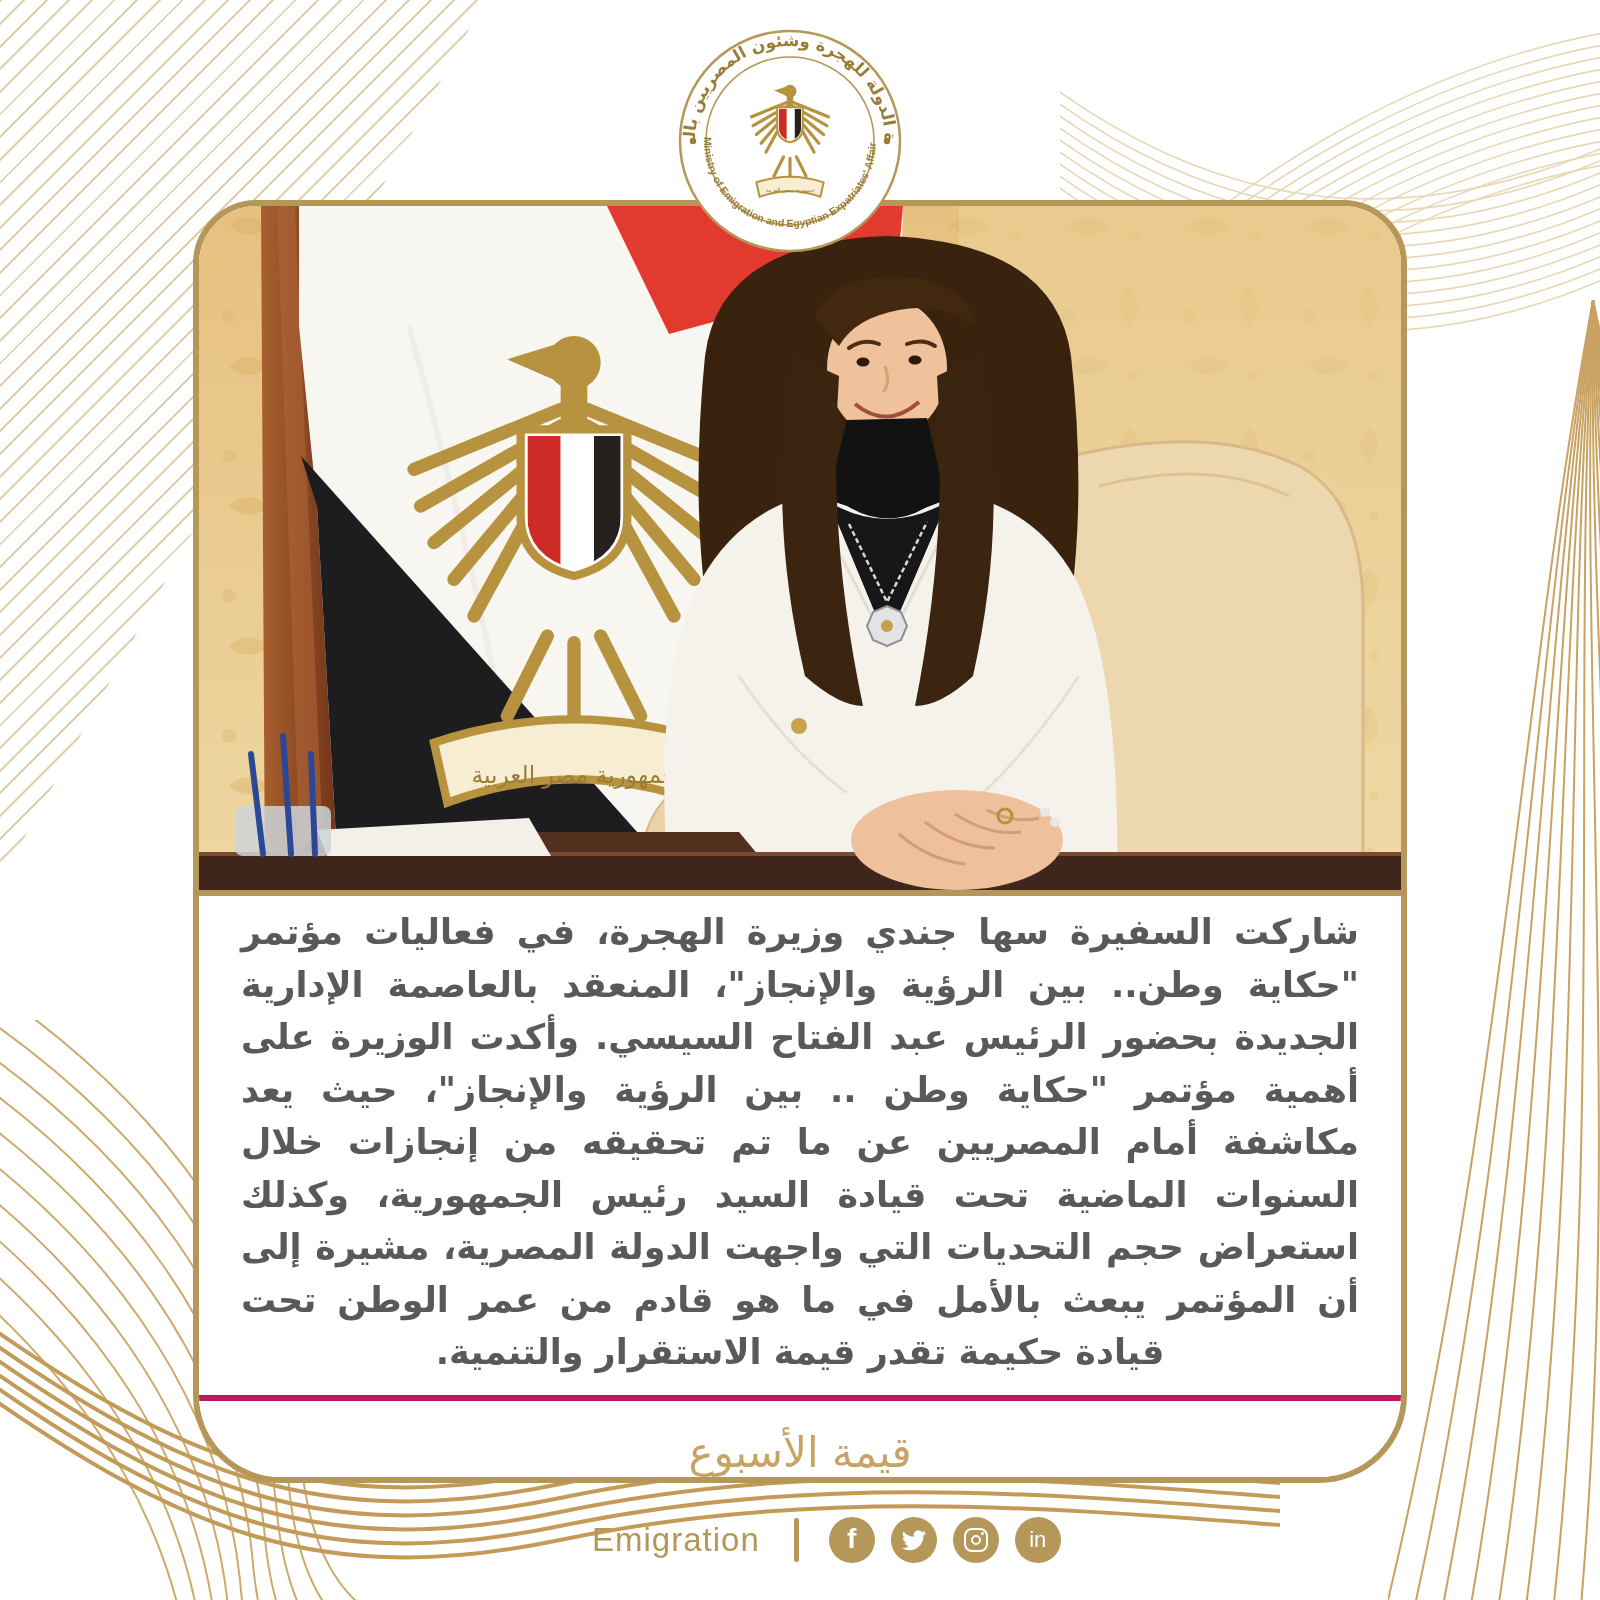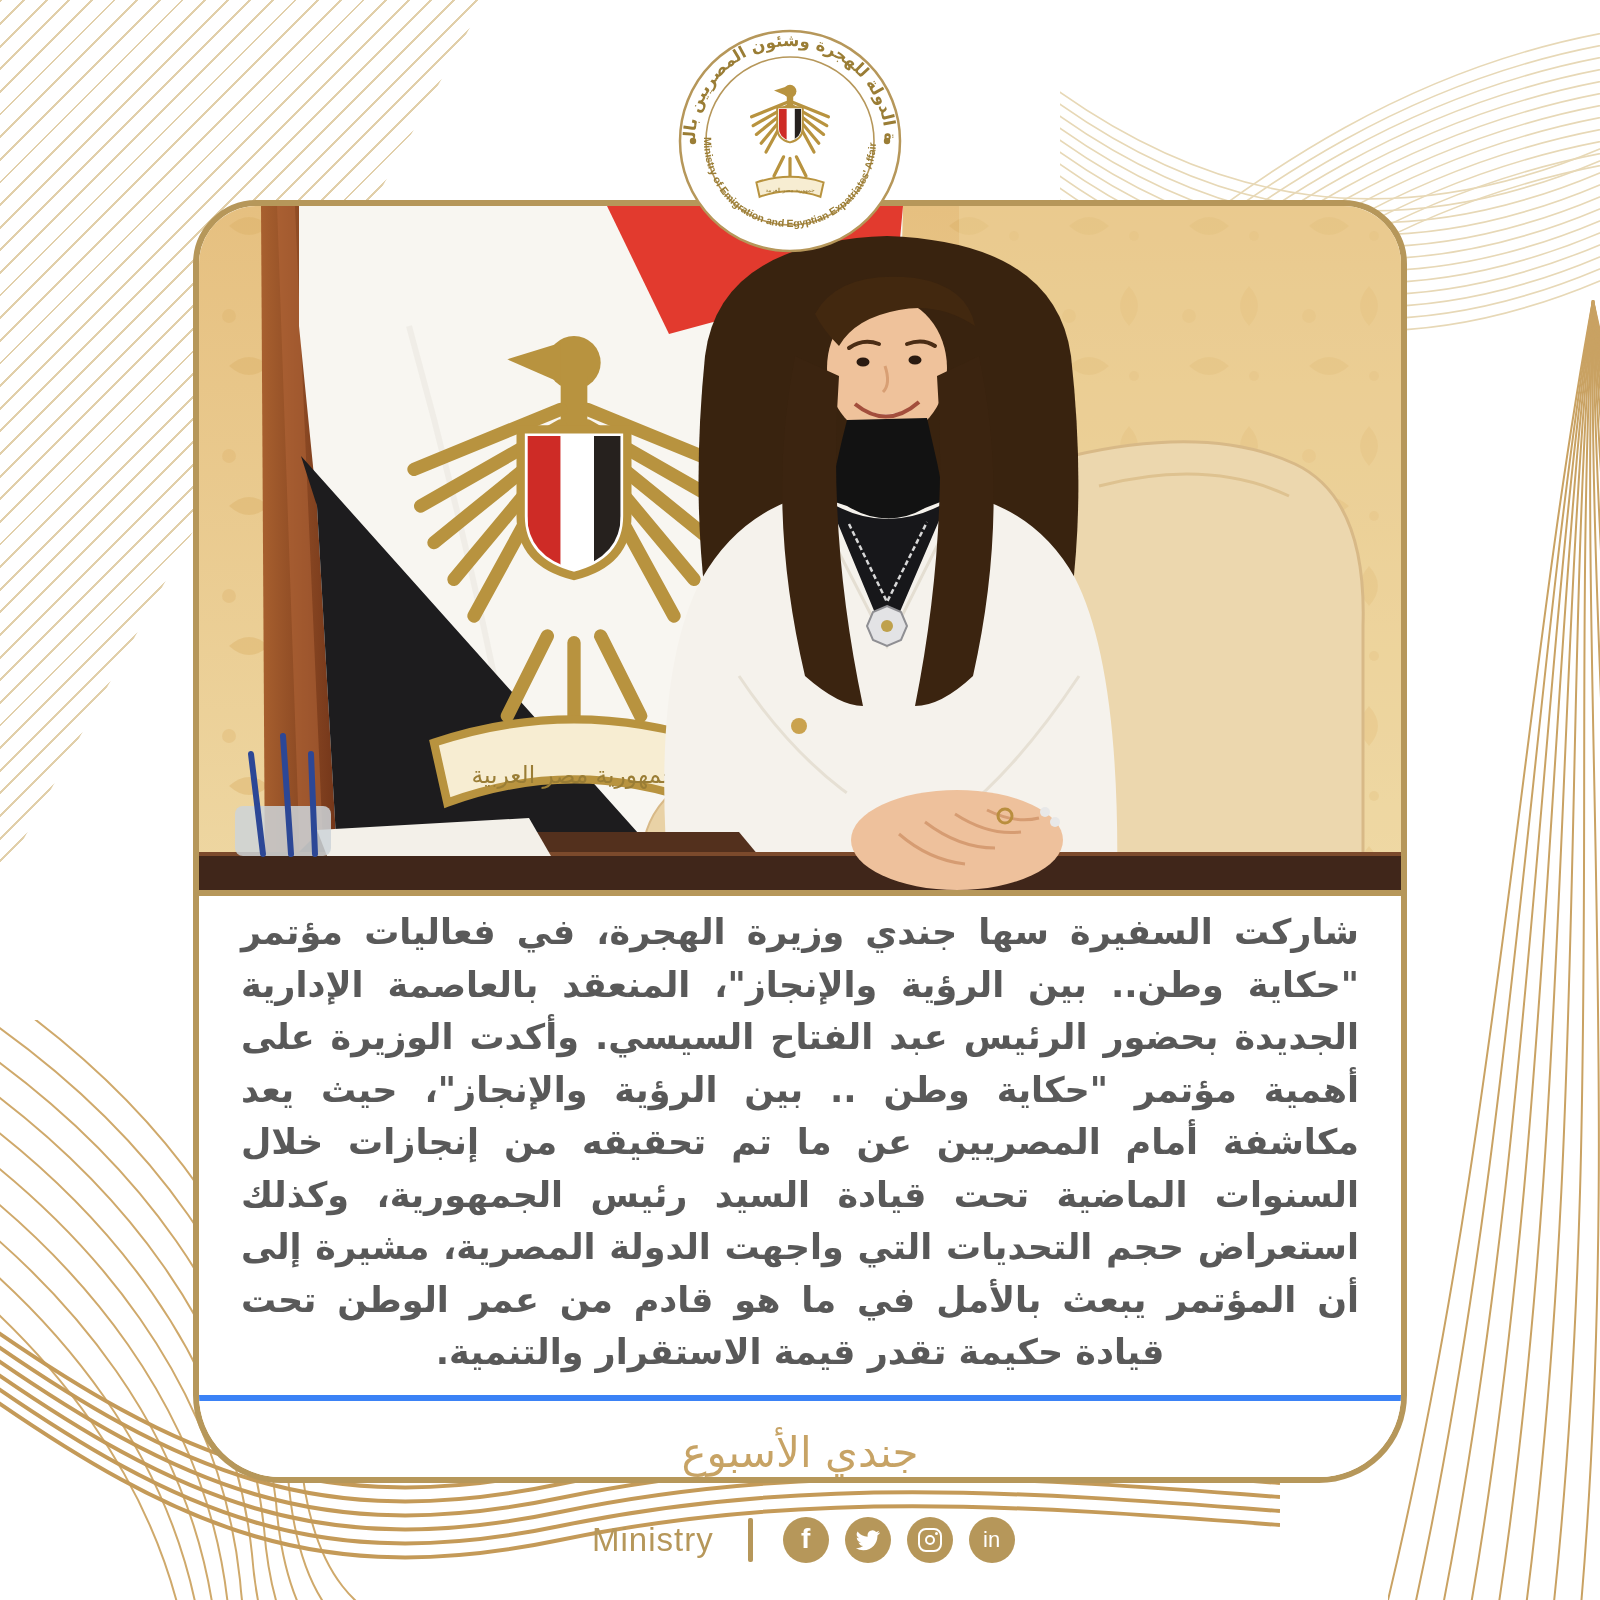--- a/index.html
+++ b/index.html
@@ -19,7 +19,7 @@
         display:flex;flex-direction:column;z-index:2;}
   .photo{height:684px;flex:none;position:relative;overflow:hidden;border-bottom:6px solid #b6975a;}
   .photo svg{display:block;}
-  .article{flex:1;display:flex;align-items:center;border-bottom:6px solid #3b82f6;background:#fff;}
+  .article{flex:1;display:flex;align-items:center;border-bottom:6px solid #be185d;background:#fff;}
   .article p{margin:0;padding:10px 42px 16px 42px;direction:rtl;
      font-family:"DejaVu Sans",sans-serif;font-weight:bold;font-size:35px;line-height:1.5;
      color:#595959;text-align:justify;text-align-last:center;}

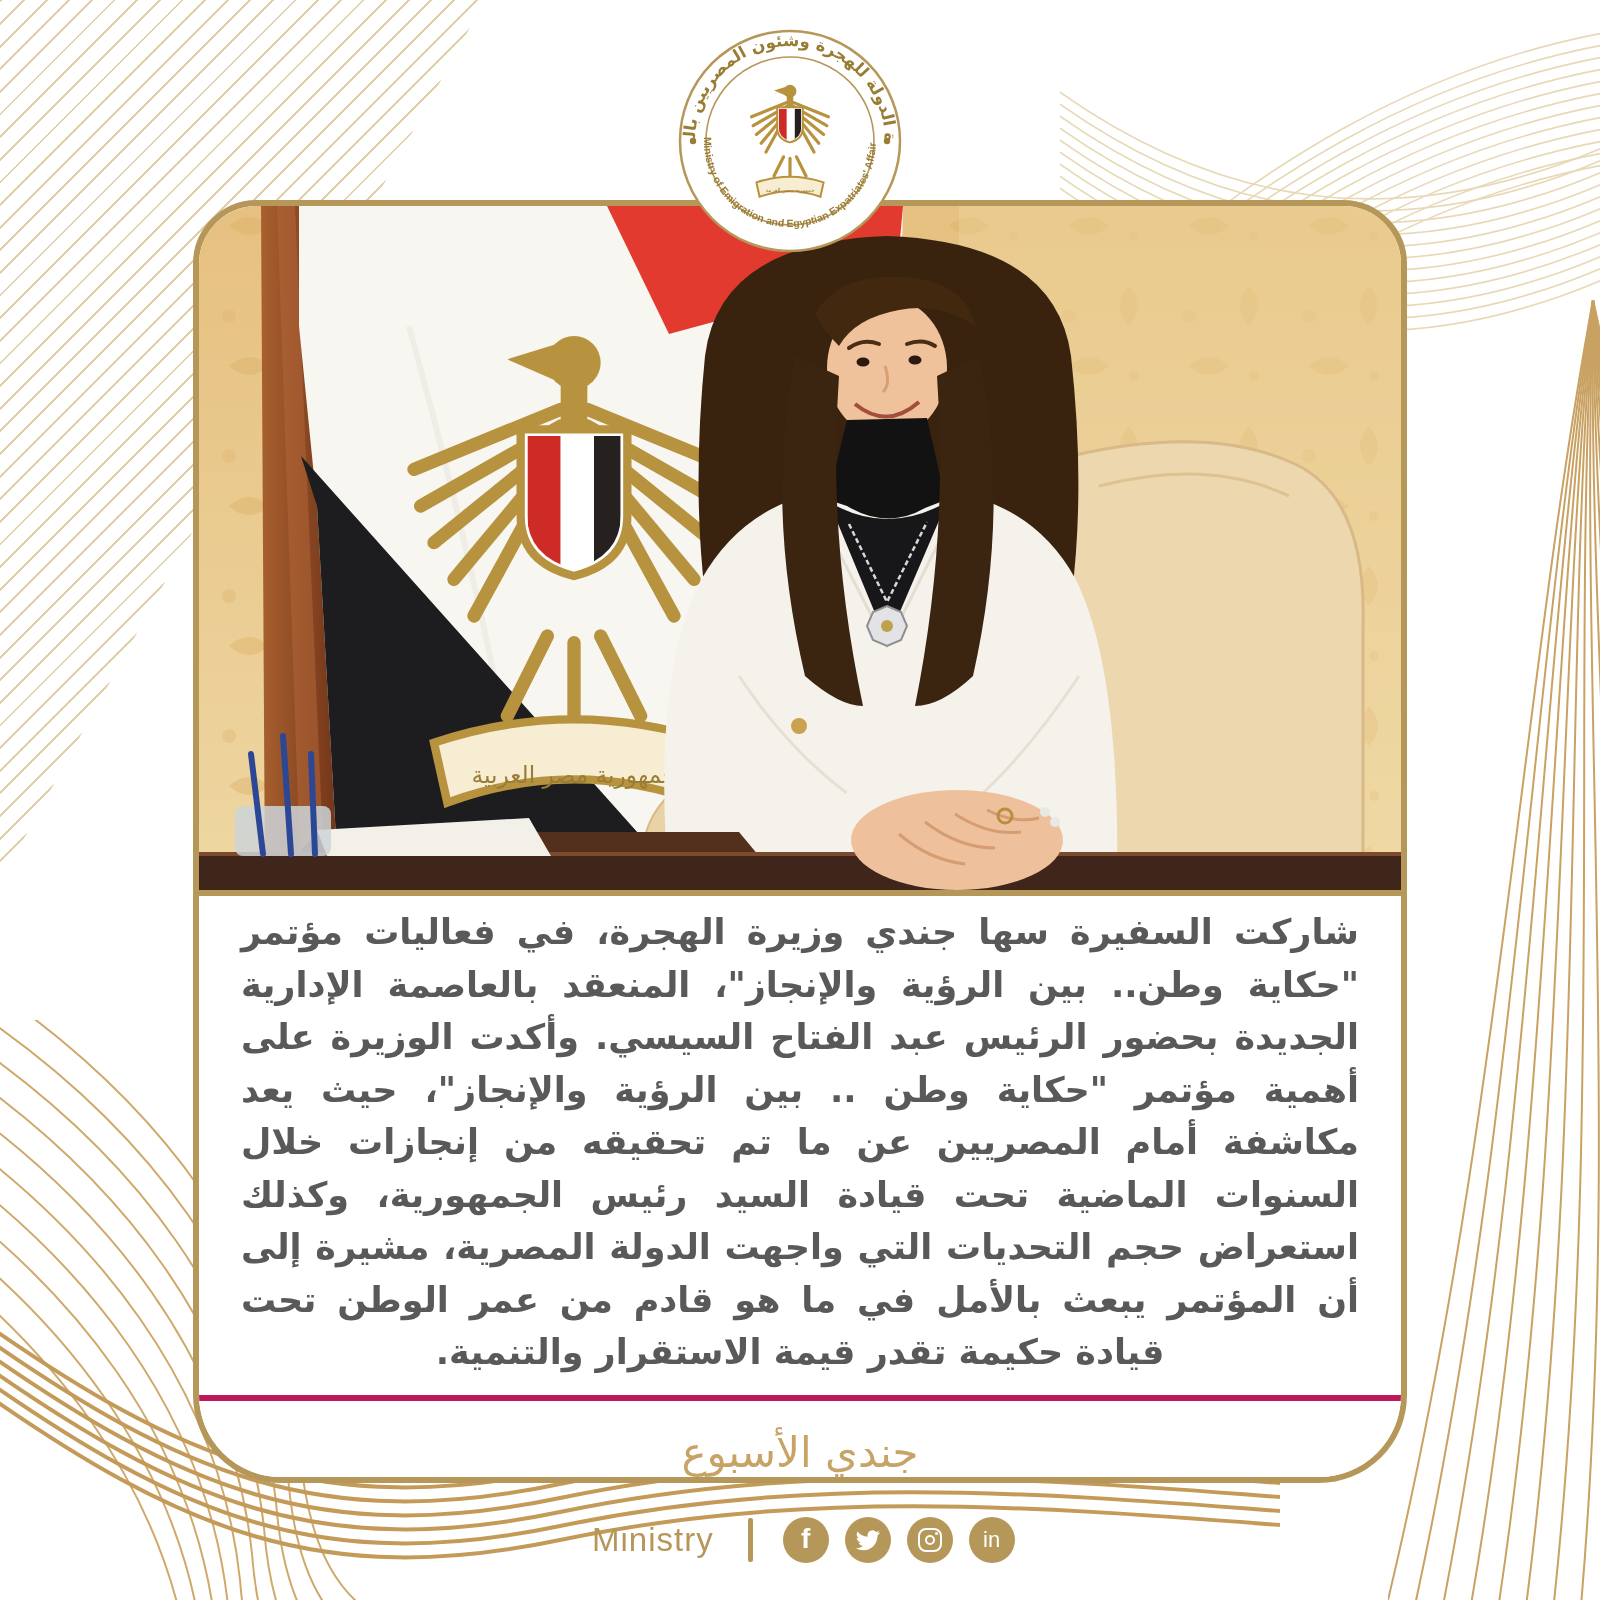--- a/index.html
+++ b/index.html
@@ -282,7 +282,7 @@
     </section>
 
     <div class="caption">
-      <span>جندي الأسبوع</span>
+      <span>قيمة الأسبوع</span>
     </div>
   </div>
 

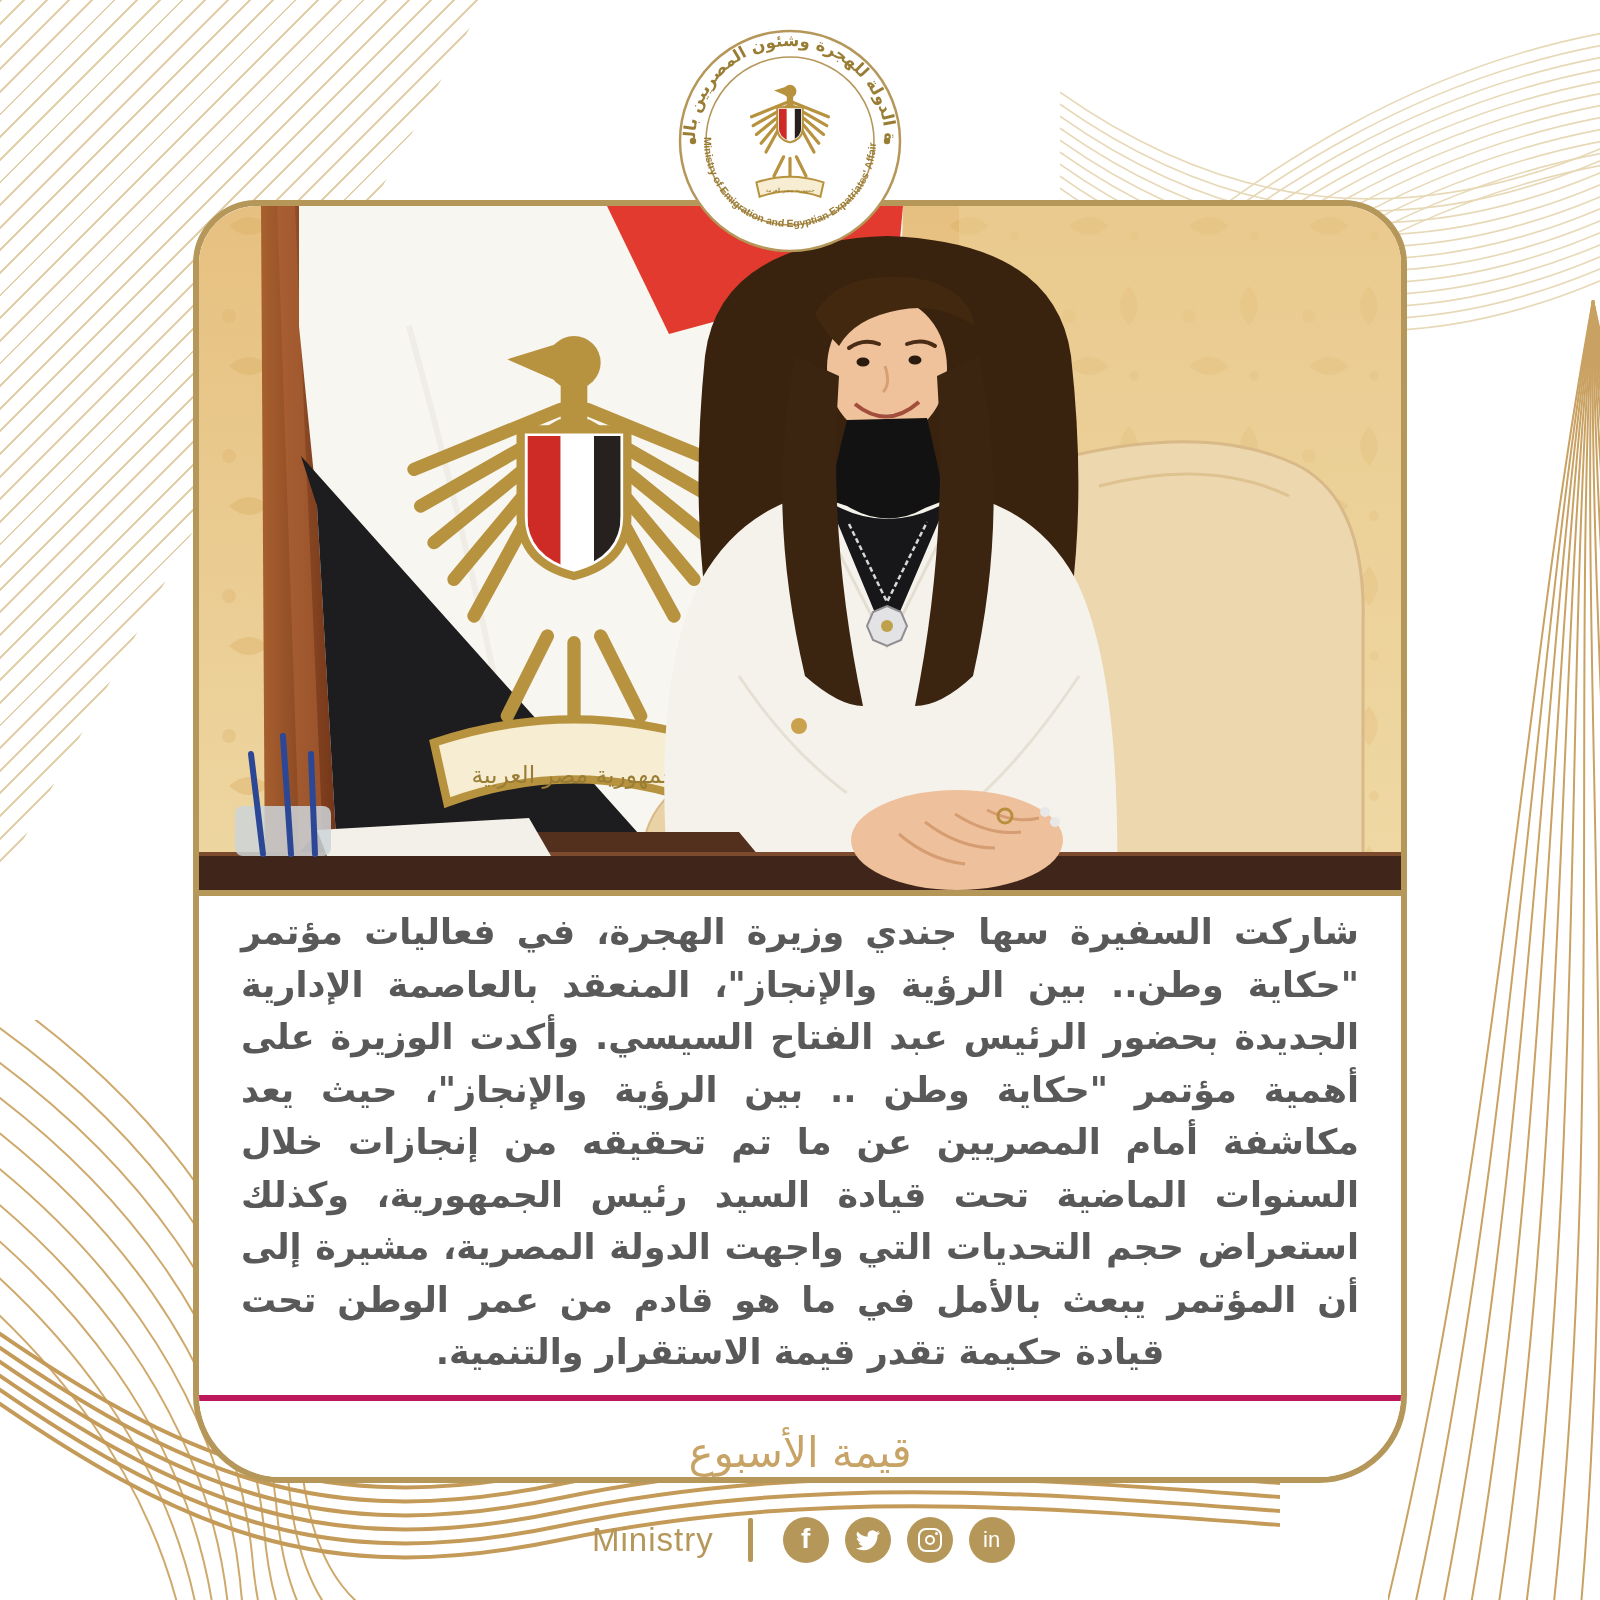--- a/index.html
+++ b/index.html
@@ -305,7 +305,7 @@
   </svg>
 
   <div class="footer">
-    <span class="handle">Ministry</span>
+    <span class="handle">Emigration</span>
     <span class="sep"></span>
     <div class="icons">
       <a class="icon">

